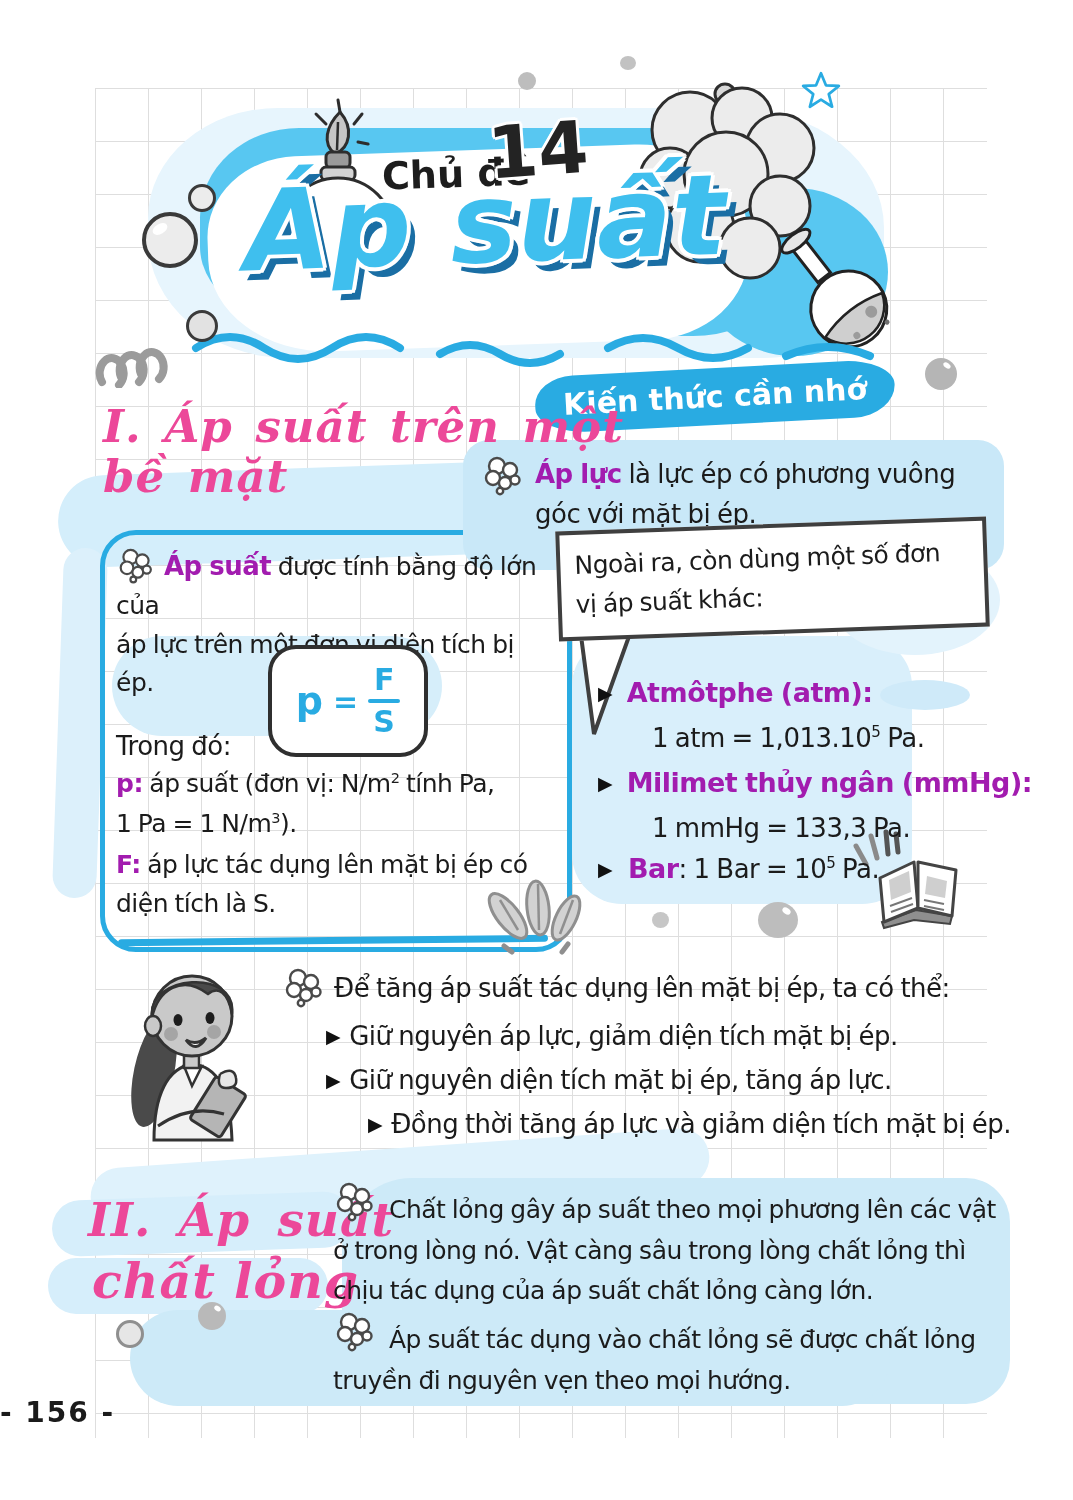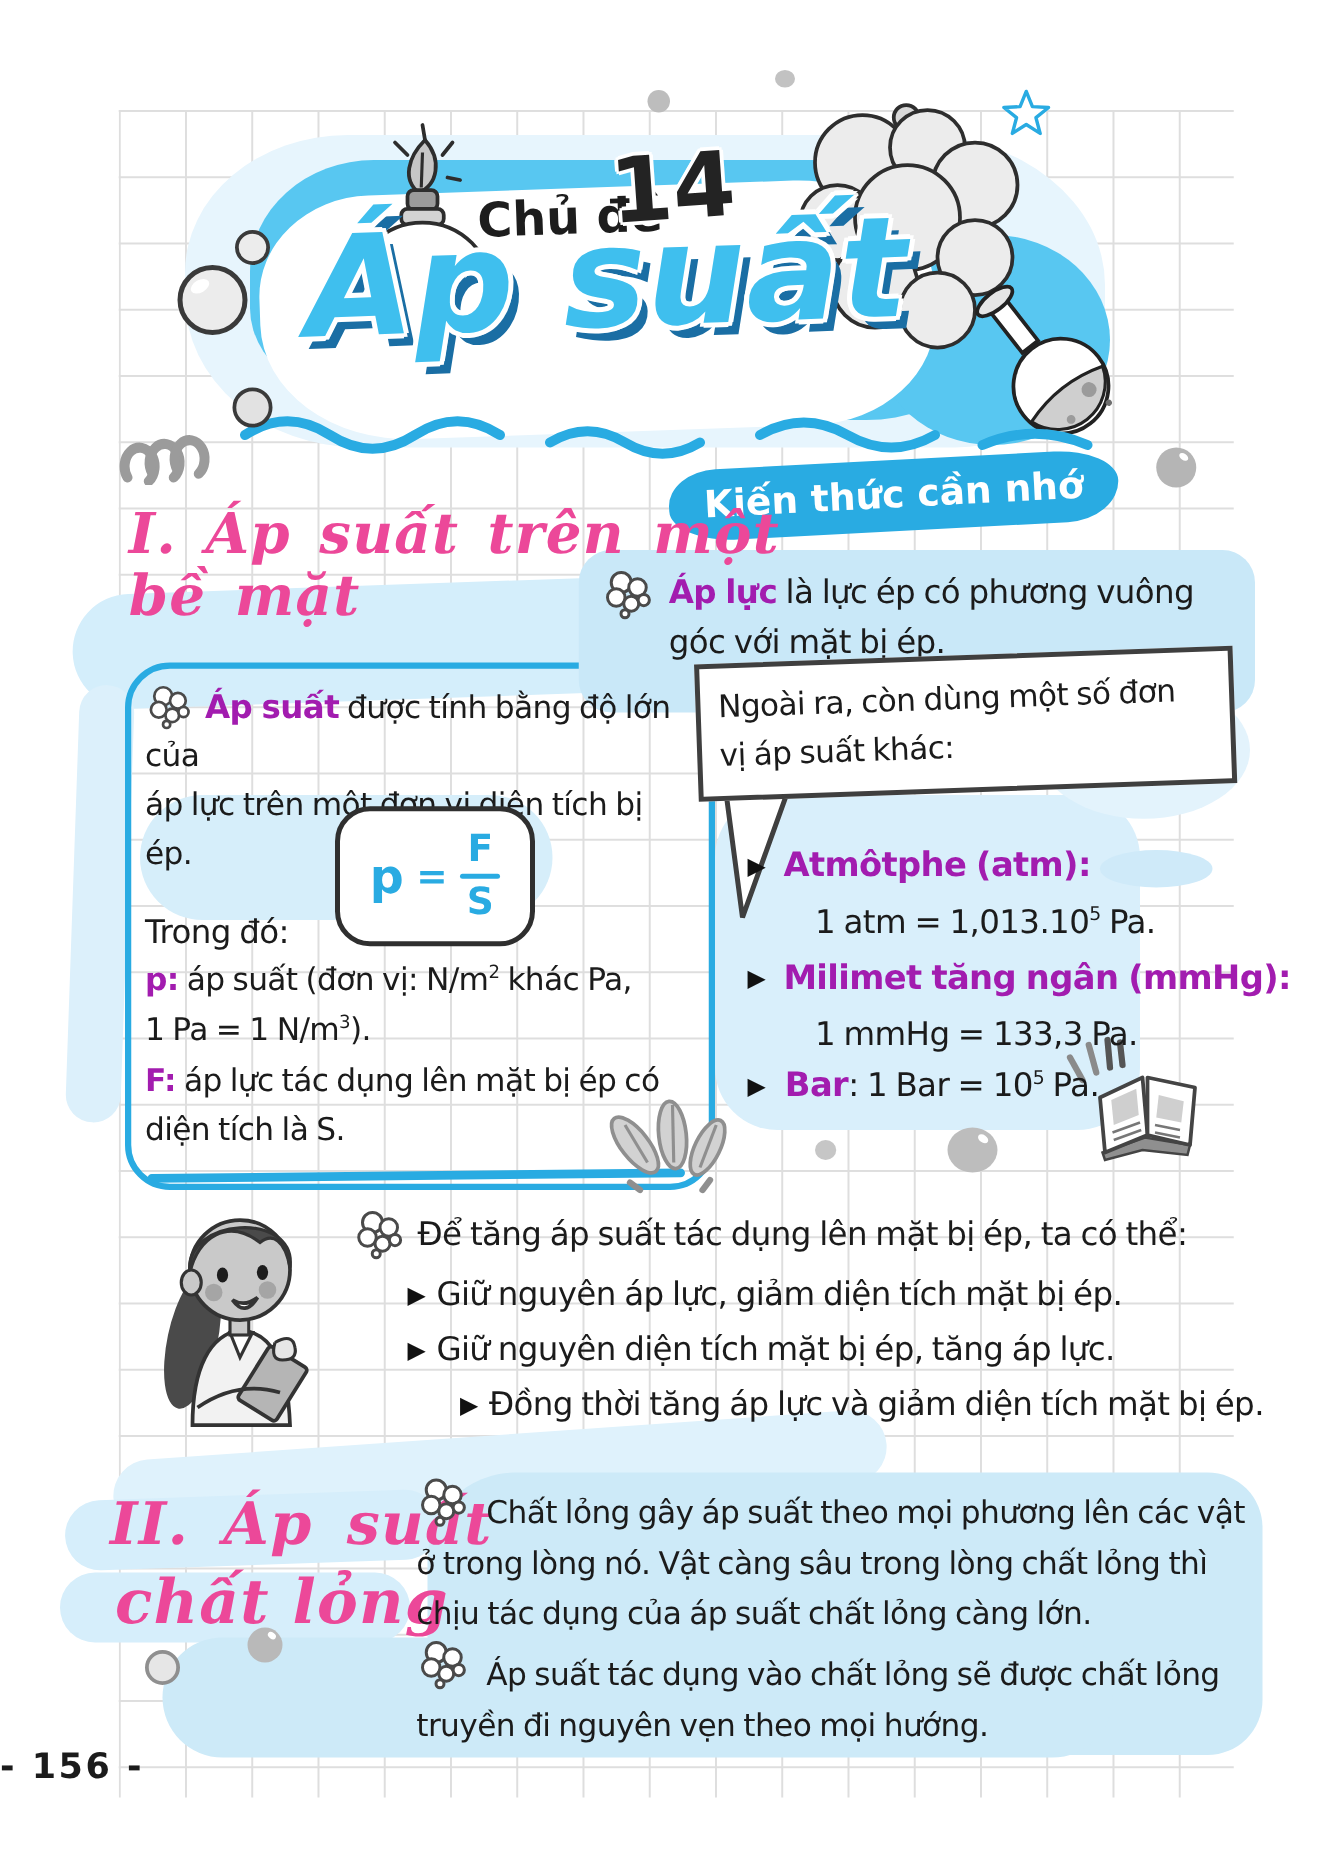--- a/index.html
+++ b/index.html
@@ -200,7 +200,7 @@
   <div class="abs txt hand" style="left:116px;top:726px;font-size:26px;">Trong đó:</div>
 
   <div class="abs txt hand" style="left:116px;top:764px;width:438px;font-size:25px;line-height:1.6;">
-    <span class="accent">p:</span><span> áp suất (đơn vị: N/m</span><span class="sup">2</span><span> khác Pa,</span><br>
+    <span class="accent">p:</span><span> áp suất (đơn vị: N/m</span><span class="sup">2</span><span> tính Pa,</span><br>
     <span>1 Pa = 1 N/m</span><span class="sup">3</span><span>).</span>
   </div>
 

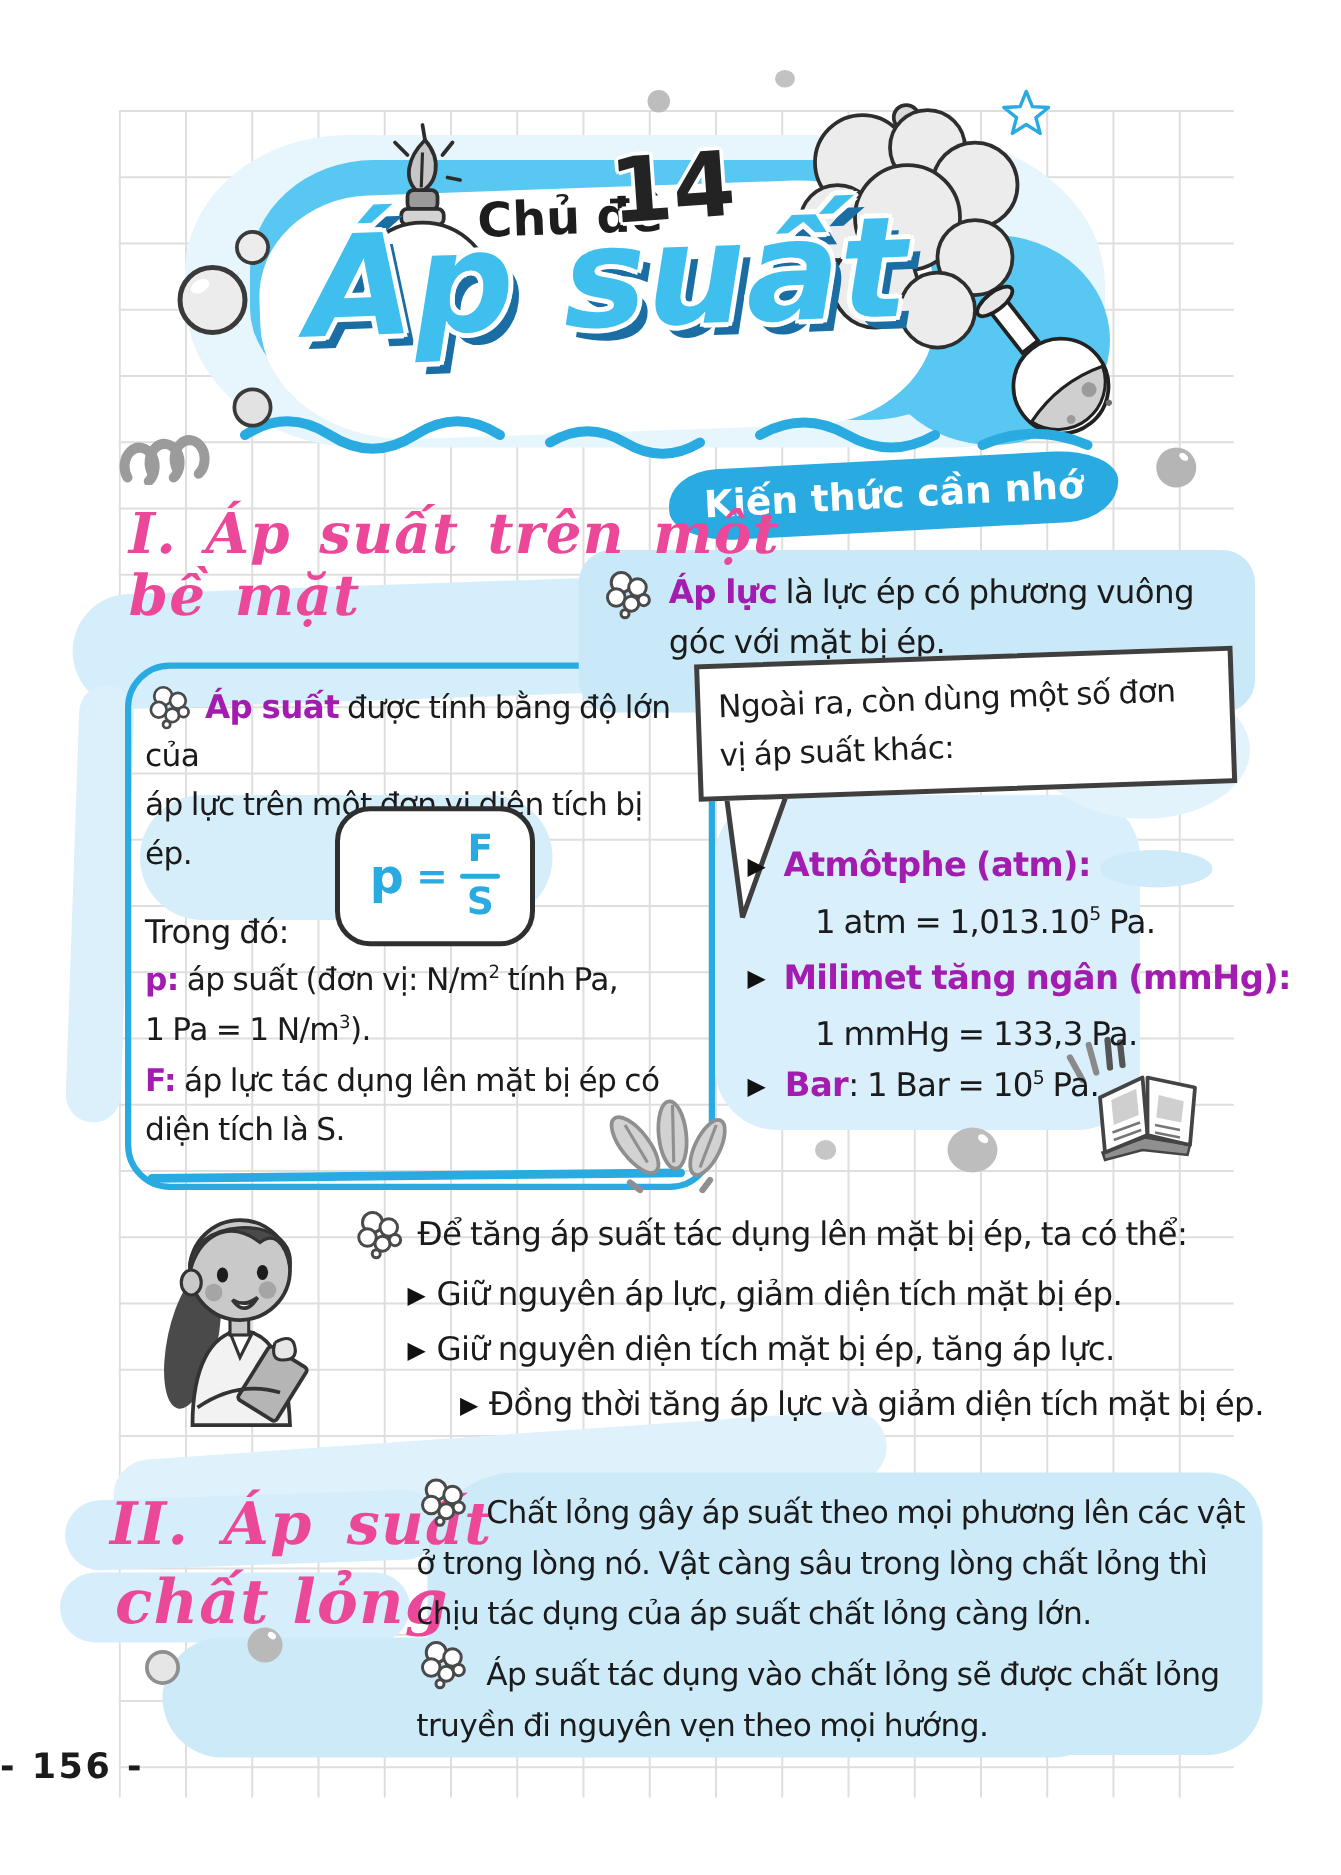--- a/index.html
+++ b/index.html
@@ -223,7 +223,7 @@
 
   <div class="abs txt" style="left:598px;top:762px;">
     <span class="bullet">▶</span>
-    <span class="accent unit-name hand">Milimet tăng ngân (mmHg):</span>
+    <span class="accent unit-name hand">Milimet thủy ngân (mmHg):</span>
   </div>
   <div class="abs txt hand unit-val" style="left:652px;top:808px;">
     <span>1 mmHg = 133,3 Pa.</span>

